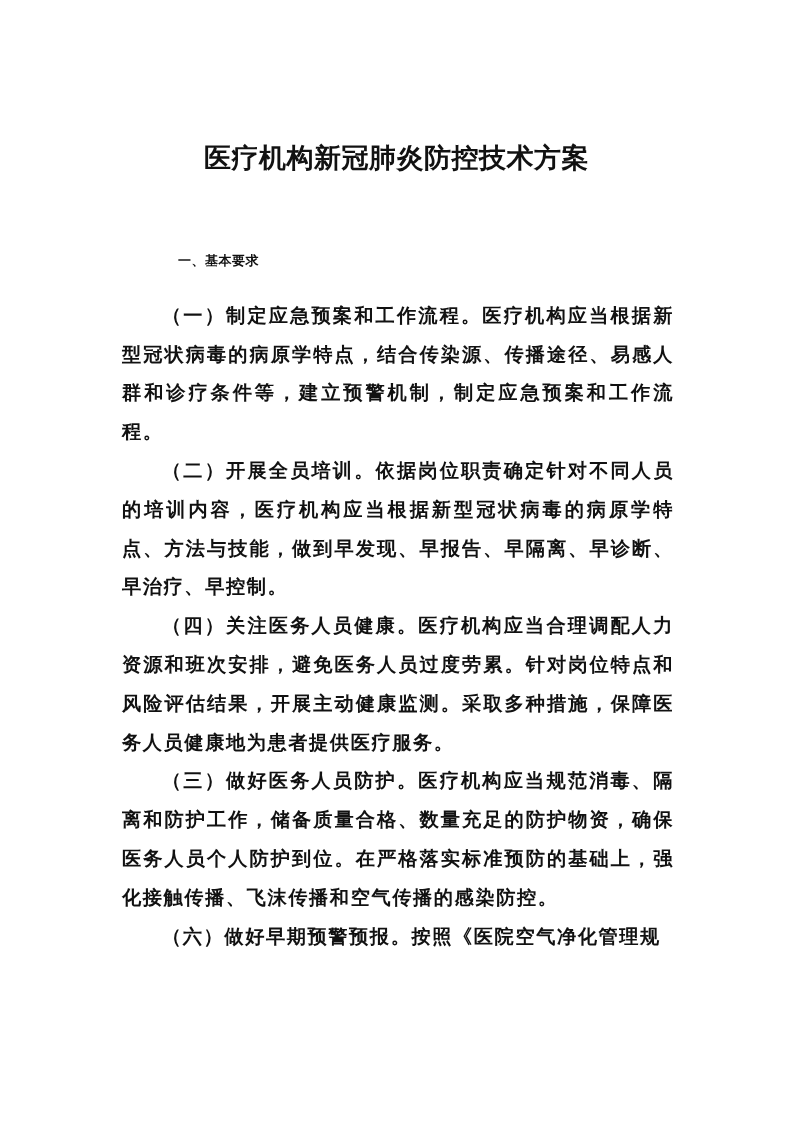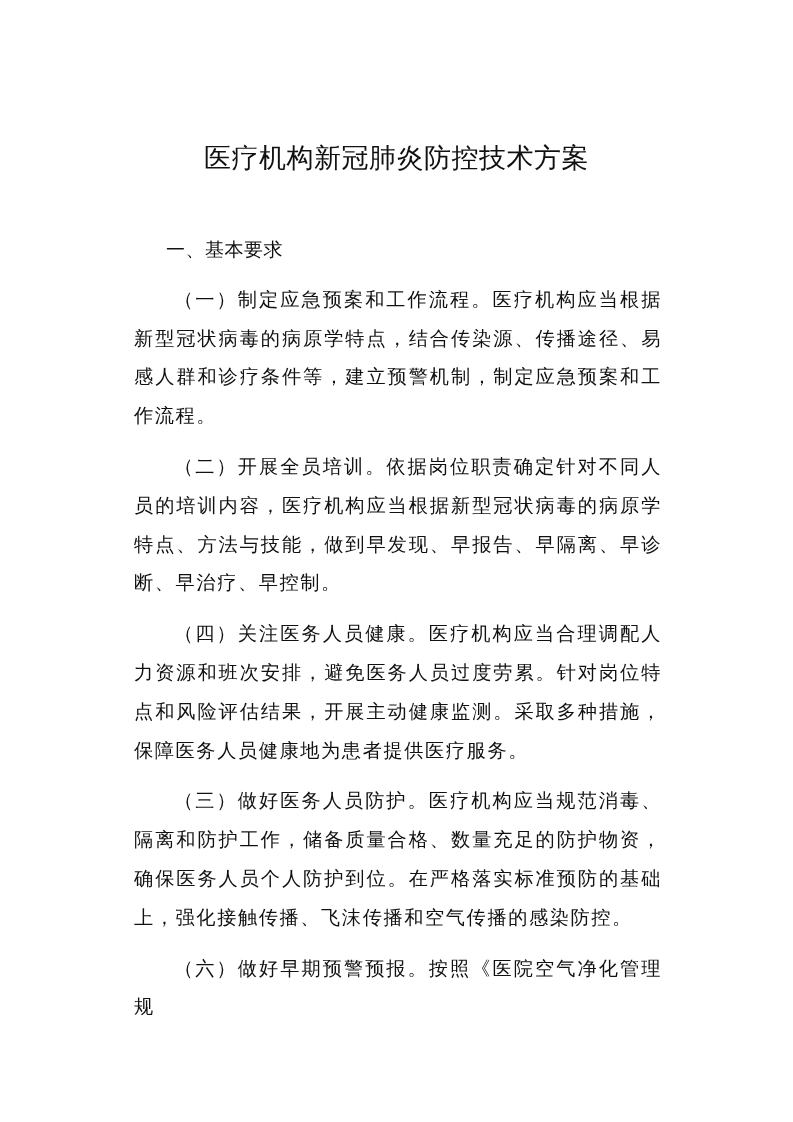--- a/index.html
+++ b/index.html
@@ -7,7 +7,7 @@
     .page { position: absolute; left: 0; top: 0; width: 793px; height: 1122px; background: #fff; }
     .title {
       position: absolute; left: 0; width: 793px; top: 138px; text-align: center;
-      font-family: "DejaVu Sans", sans-serif; font-weight: normal; font-size: 27px; letter-spacing: 0.5px;
+      font-family: "DejaVu Sans", sans-serif; font-weight: bold; font-size: 27px; letter-spacing: 0.5px;
       line-height: 40px;
     }
     .body {

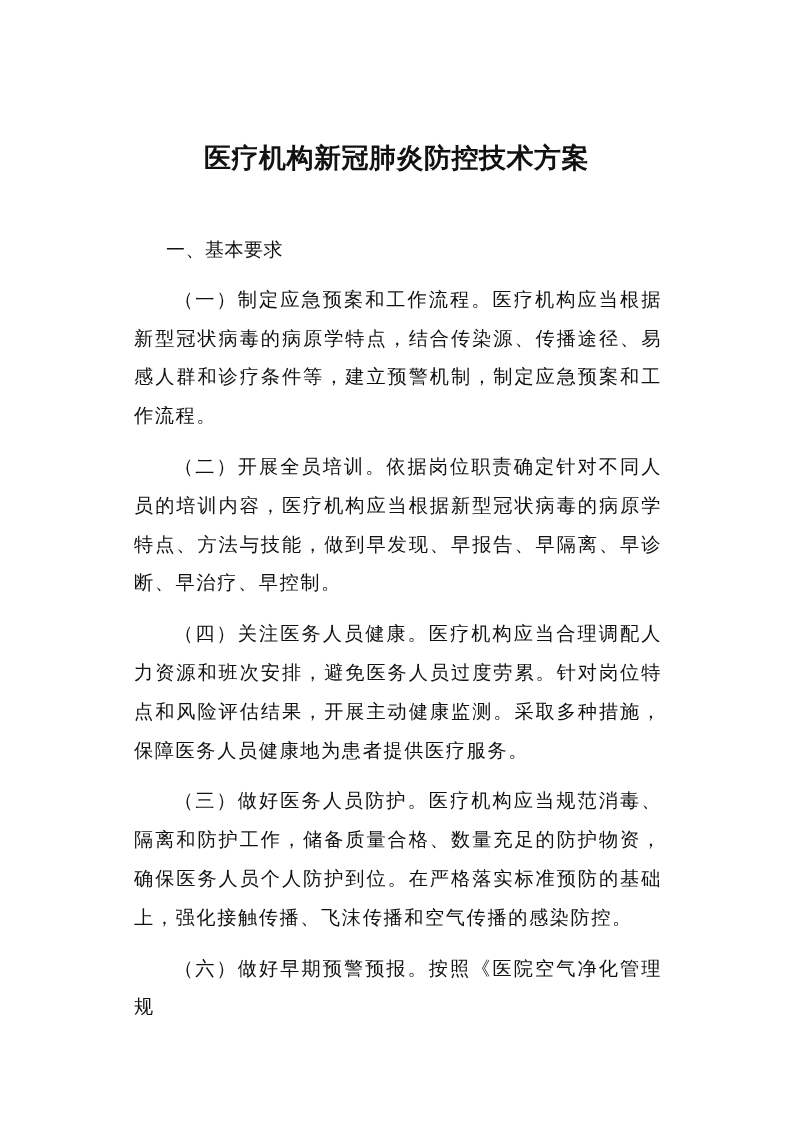--- a/index.html
+++ b/index.html
@@ -16,8 +16,8 @@
       text-align: justify; text-justify: inter-character; letter-spacing: 1.6px;
     }
     .heading {
-      font-family: "DejaVu Sans", sans-serif; font-weight: normal; font-size: 19px;
-      padding-left: 40px; margin: 4px; height: 38.8px; letter-spacing: 0.5px;
+      font-family: "DejaVu Sans", sans-serif; font-weight: bold; font-size: 13px;
+      padding-left: 40px; margin: 16px; height: 38.8px; letter-spacing: 0.5px;
     }
     .para { margin: 12px; text-indent: 40px; }
   </style>

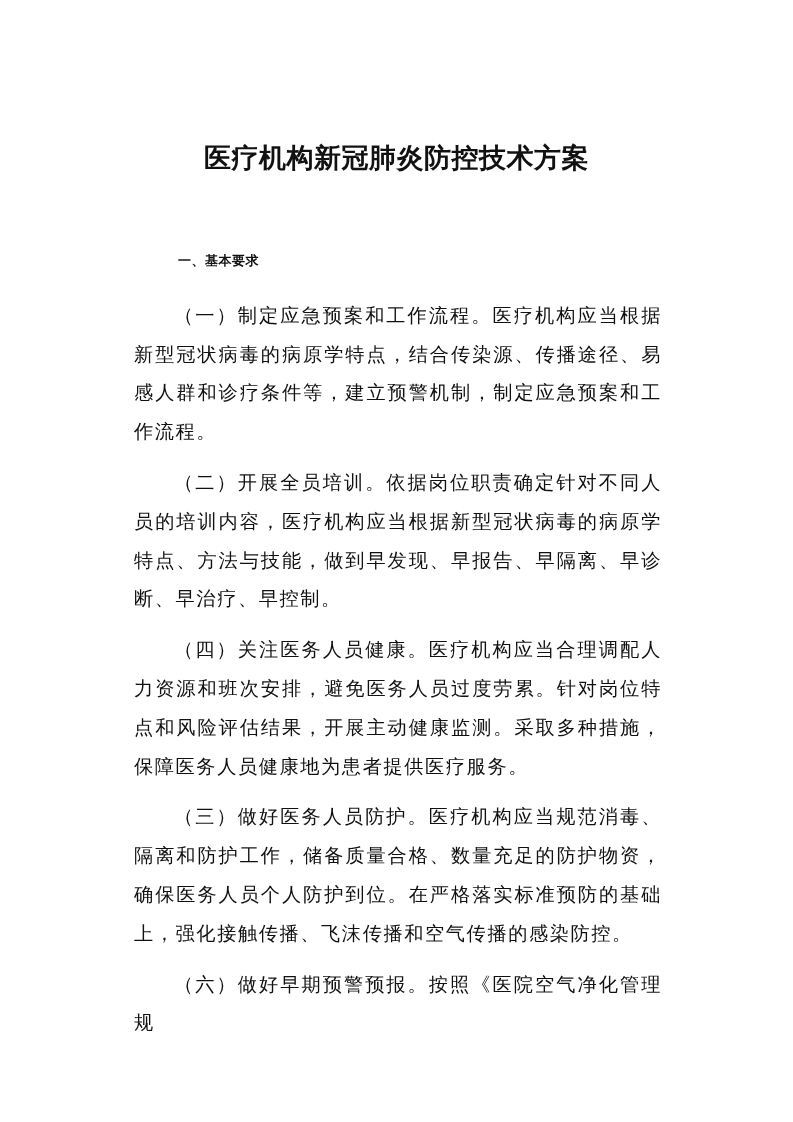--- a/index.html
+++ b/index.html
@@ -19,7 +19,7 @@
       font-family: "DejaVu Sans", sans-serif; font-weight: bold; font-size: 13px;
       padding-left: 40px; margin: 16px; height: 38.8px; letter-spacing: 0.5px;
     }
-    .para { margin: 12px; text-indent: 40px; }
+    .para { margin: 0; text-indent: 40px; font-weight: bold; }
   </style>
 </head>
 <body>

